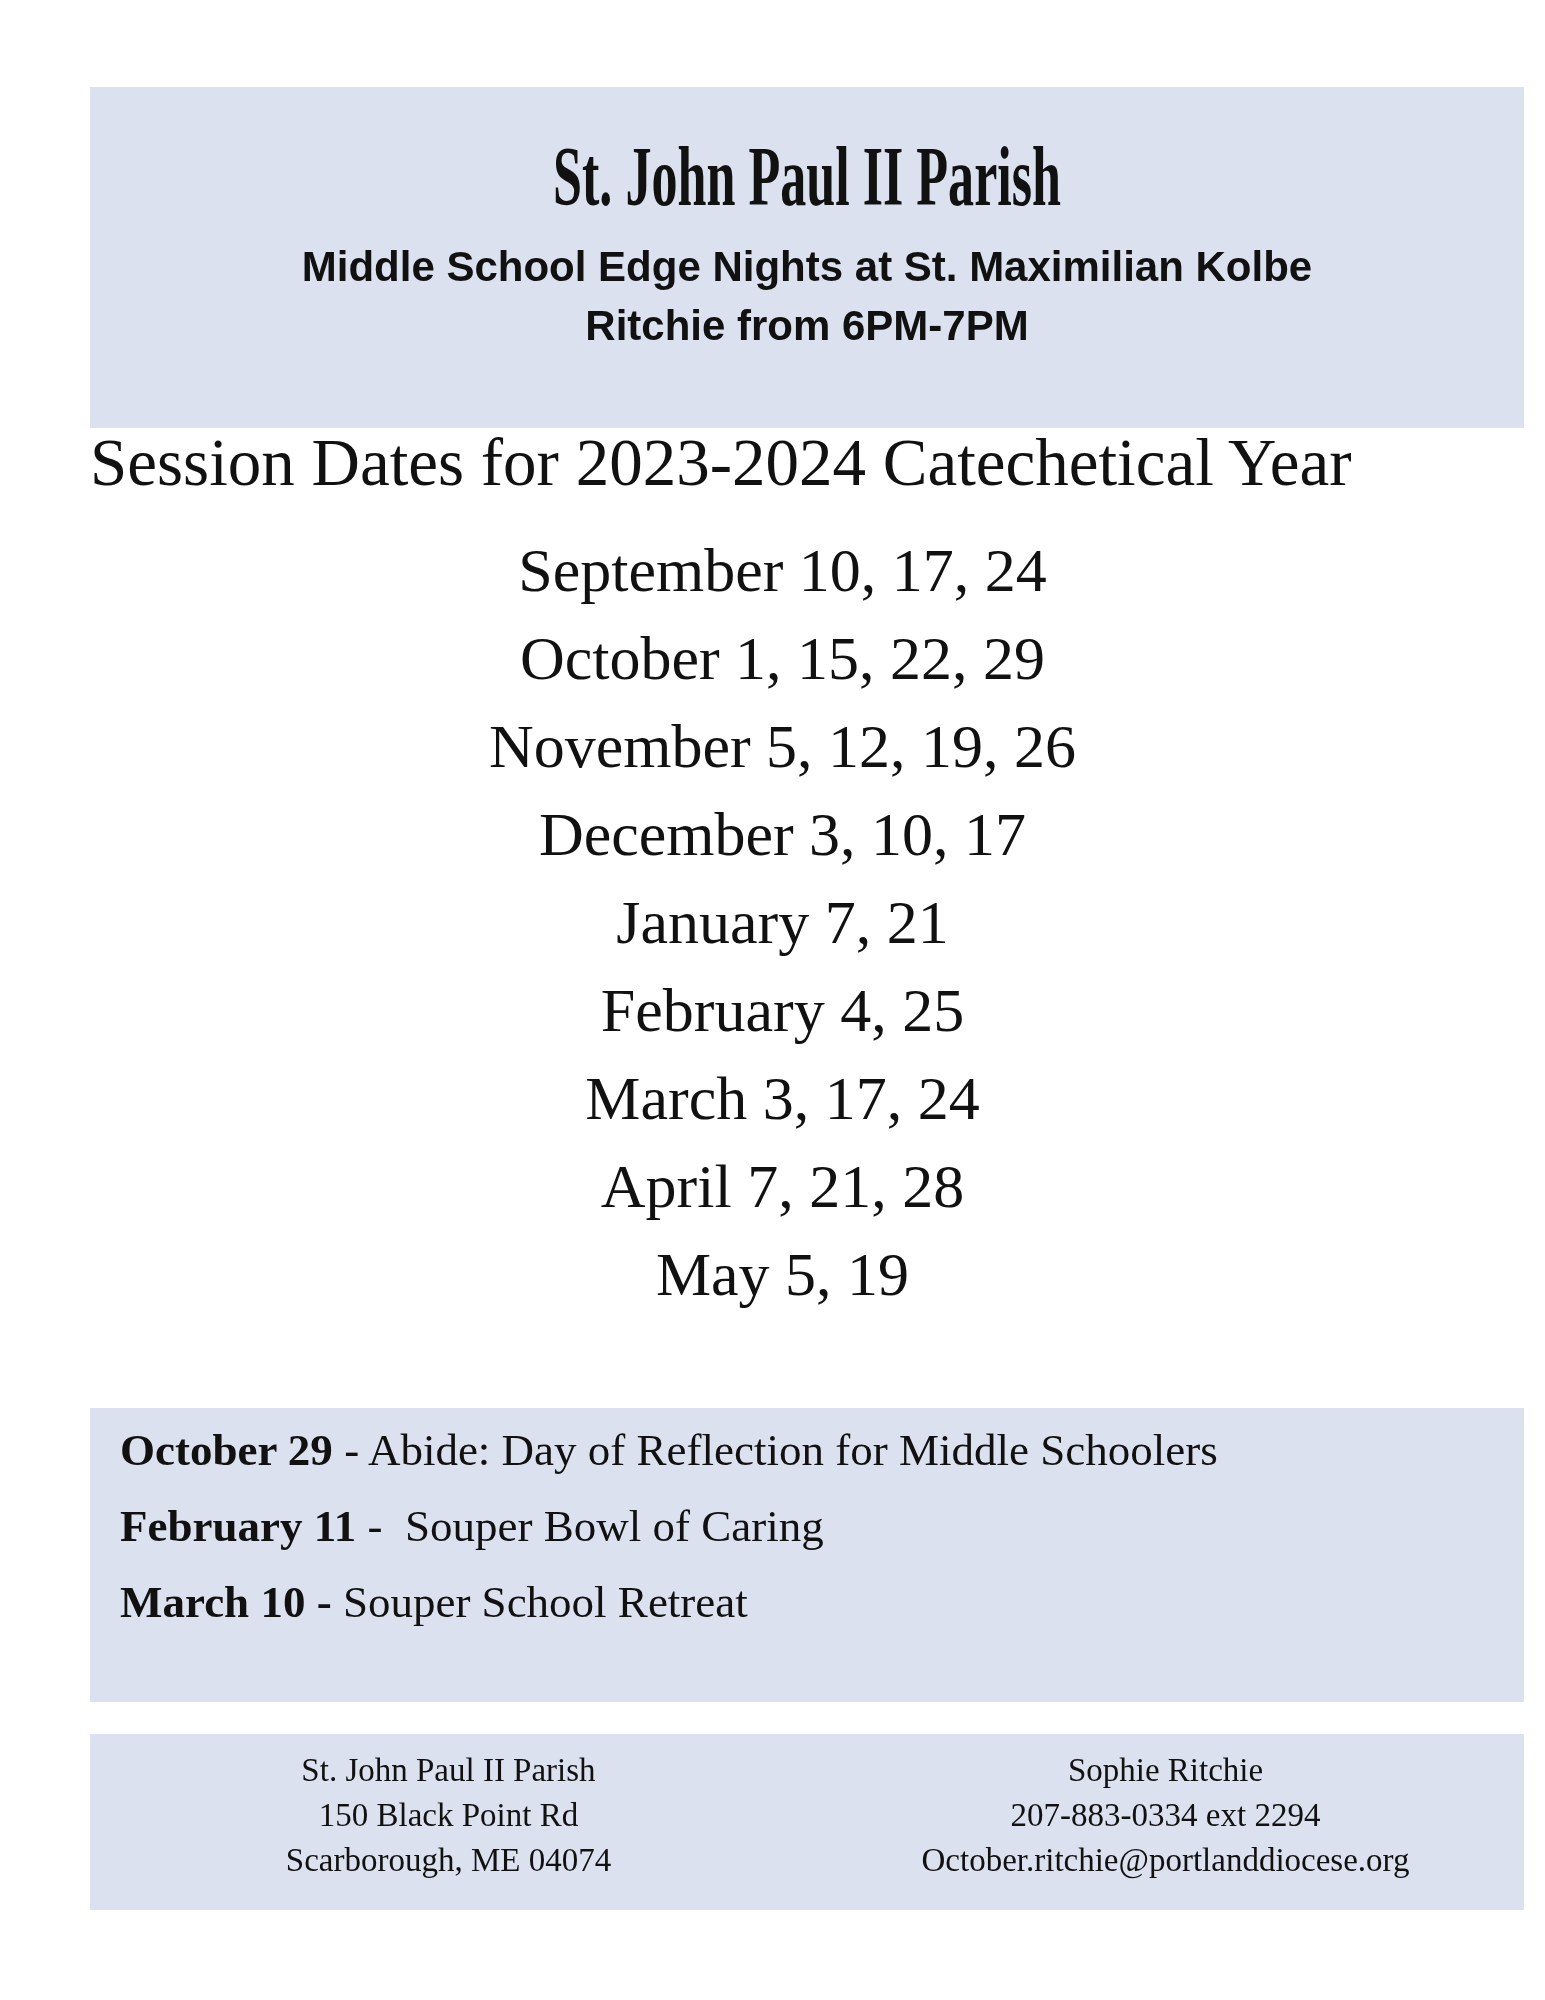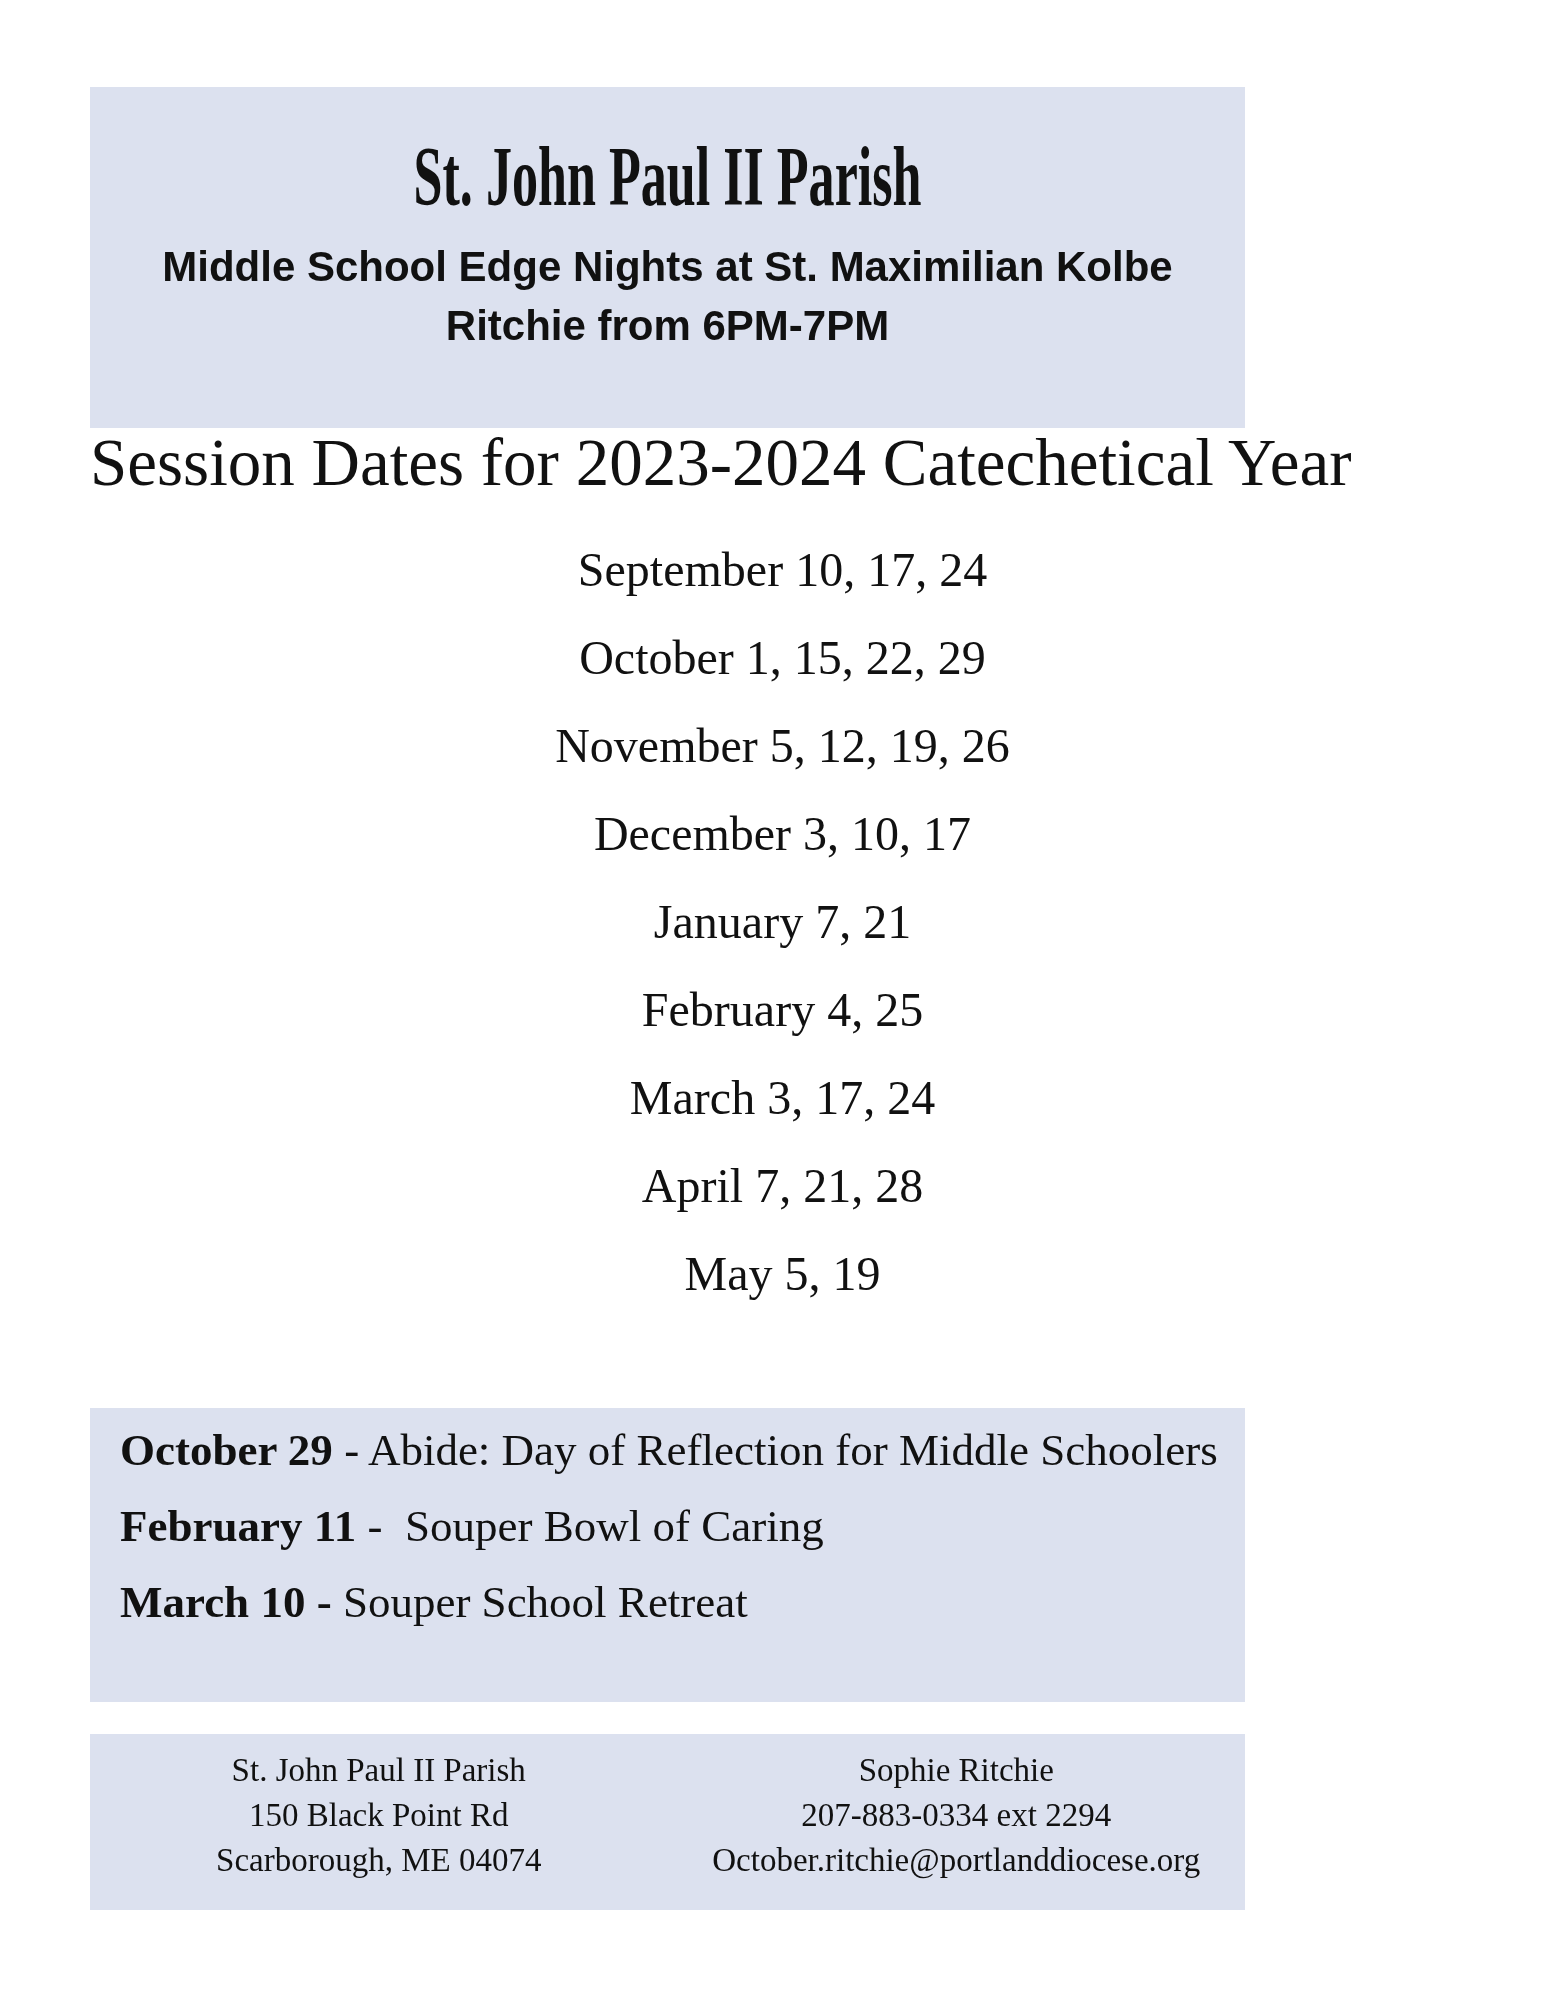--- a/index.html
+++ b/index.html
@@ -15,7 +15,7 @@
   .box {
     position: absolute;
     left: 90px;
-    width: 1155px;
+    width: 1434px;
     background: #dce1ef;
   }
   

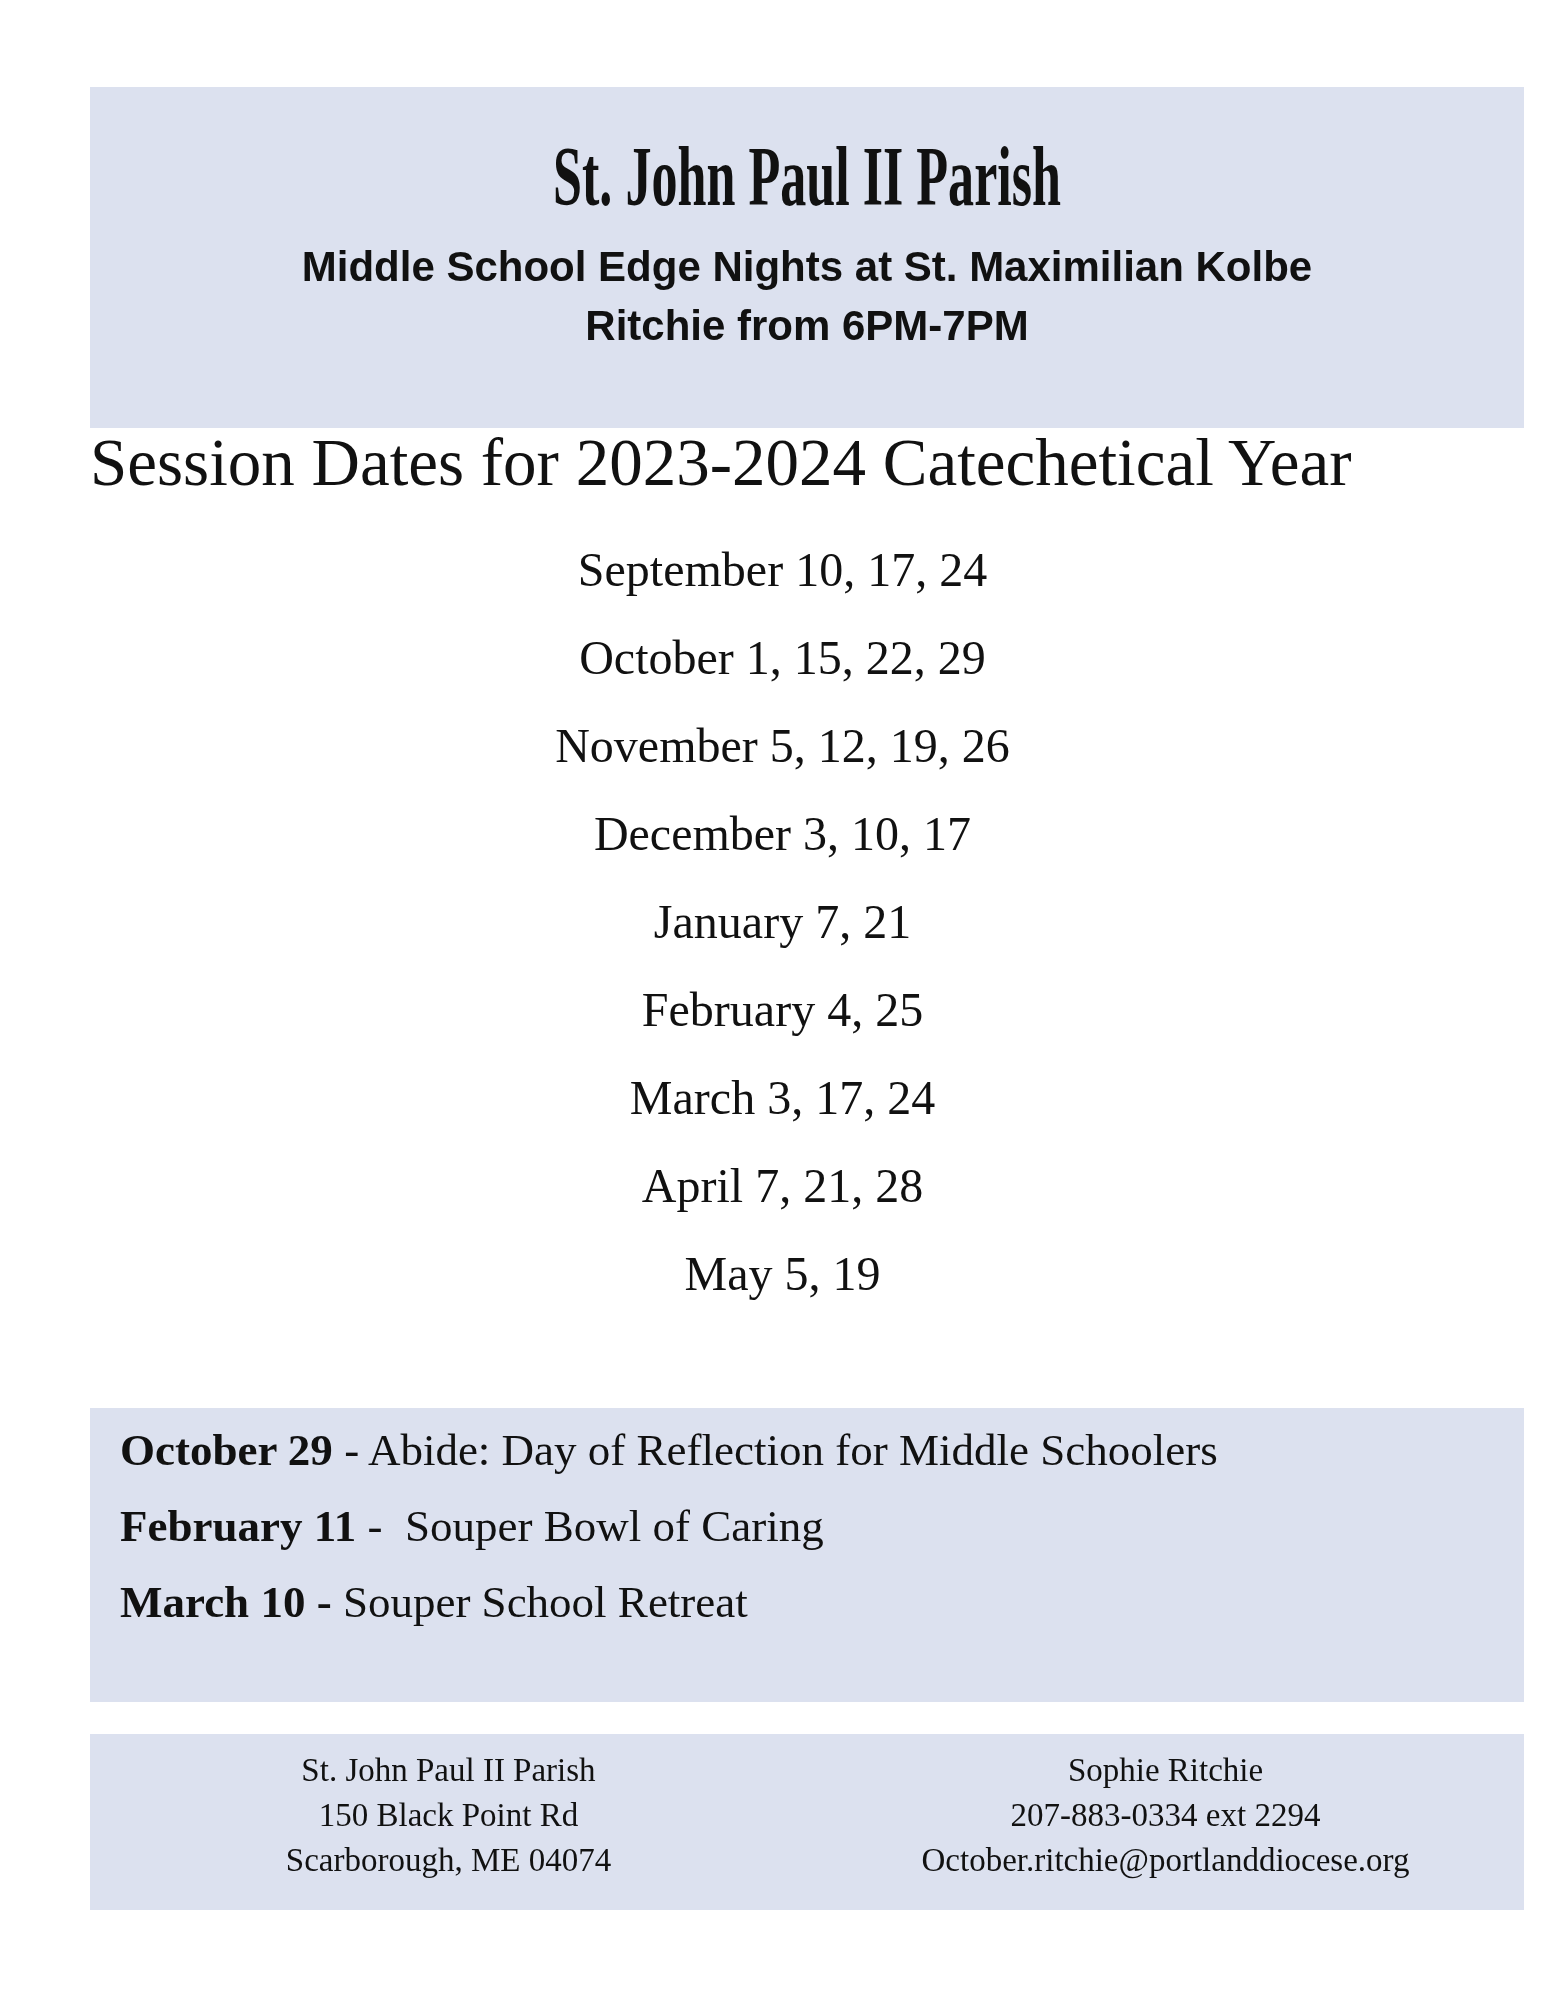--- a/index.html
+++ b/index.html
@@ -62,7 +62,7 @@
     text-align: center;
   }
   .date-line {
-    font-size: 48px;
+    font-size: 62px;
     line-height: 88px;
     white-space: nowrap;
   }

